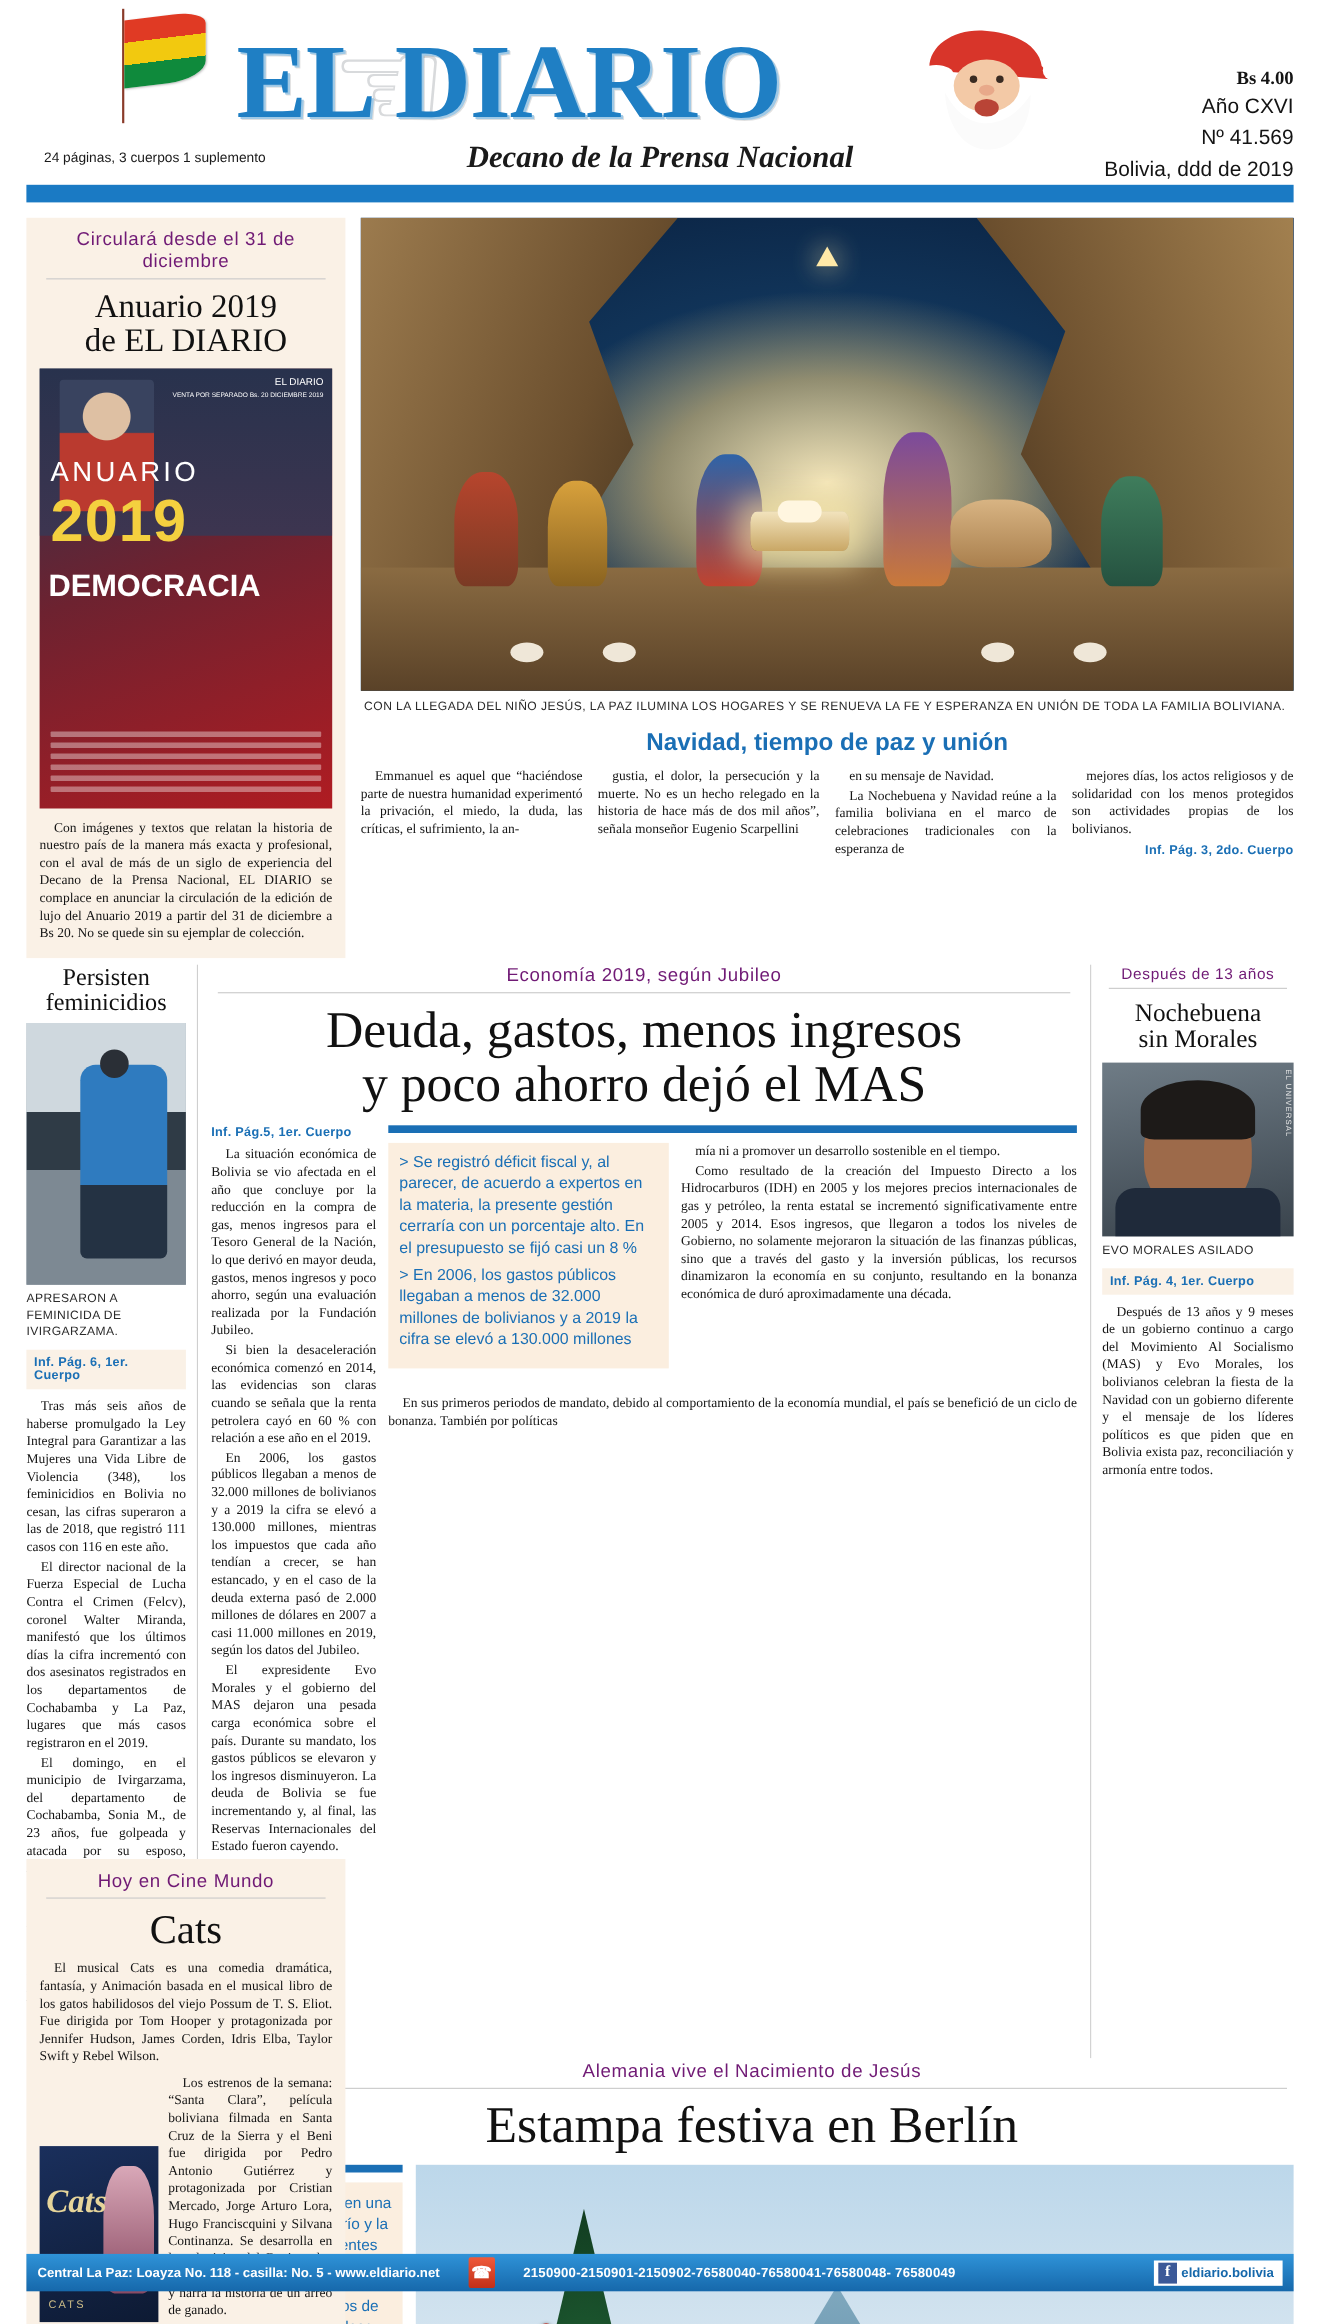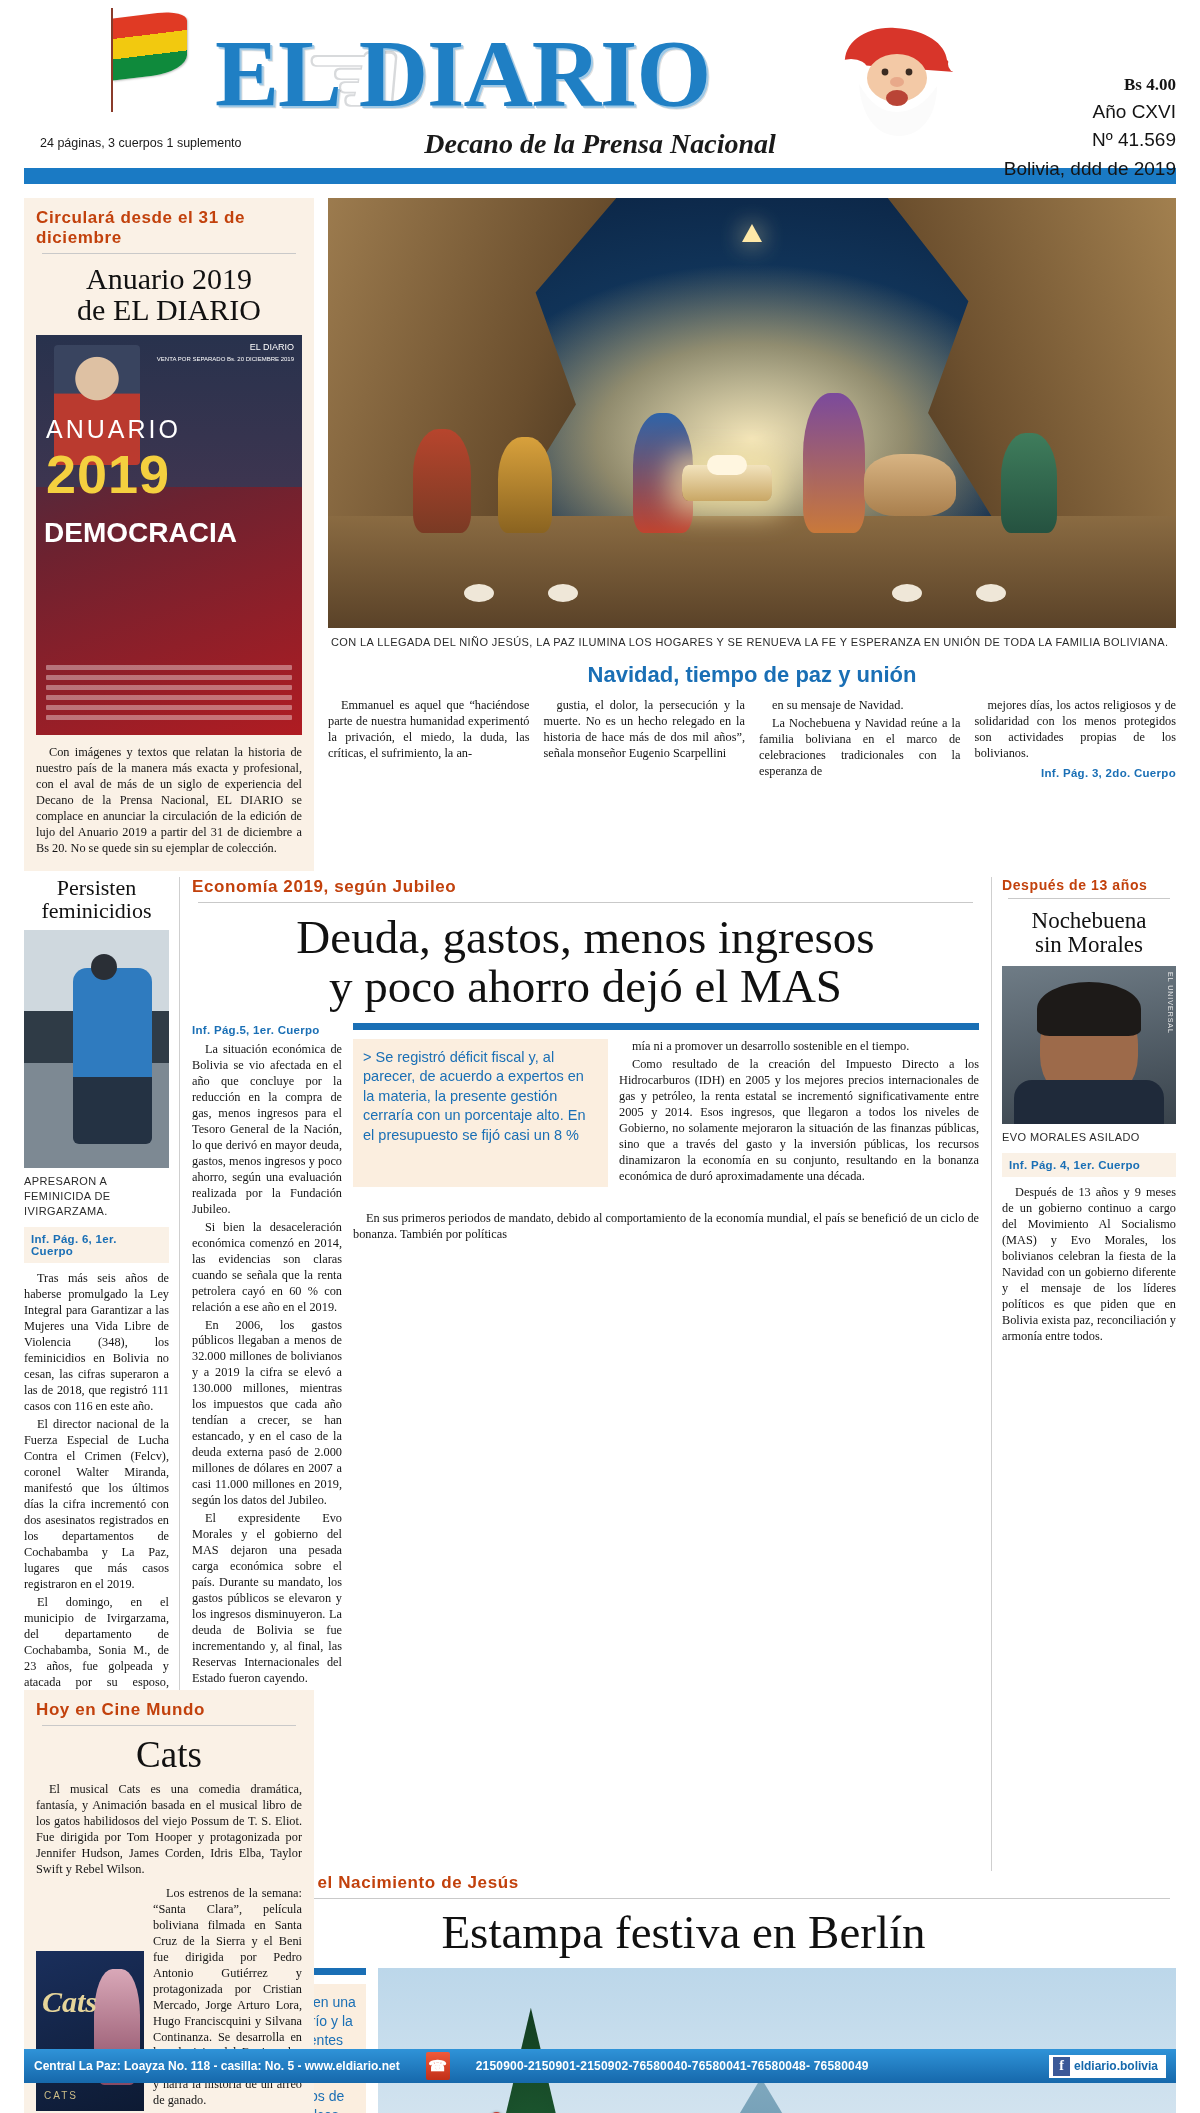--- a/index.html
+++ b/index.html
@@ -43,7 +43,7 @@
   }
   .santa { position:absolute; right:-10px; top:-6px; width:150px; height:124px; }
 
-  .mh-right { position:absolute; right:24px; top:72px; text-align:right; line-height:1.5; }
+  .mh-right { position:absolute; right:24px; top:58px; text-align:right; line-height:1.5; }
   .mh-price { font-weight:bold; font-size:17px; }
   .mh-year, .mh-num, .mh-date { font-size:19px; font-family:Liberation Sans, sans-serif; }
 

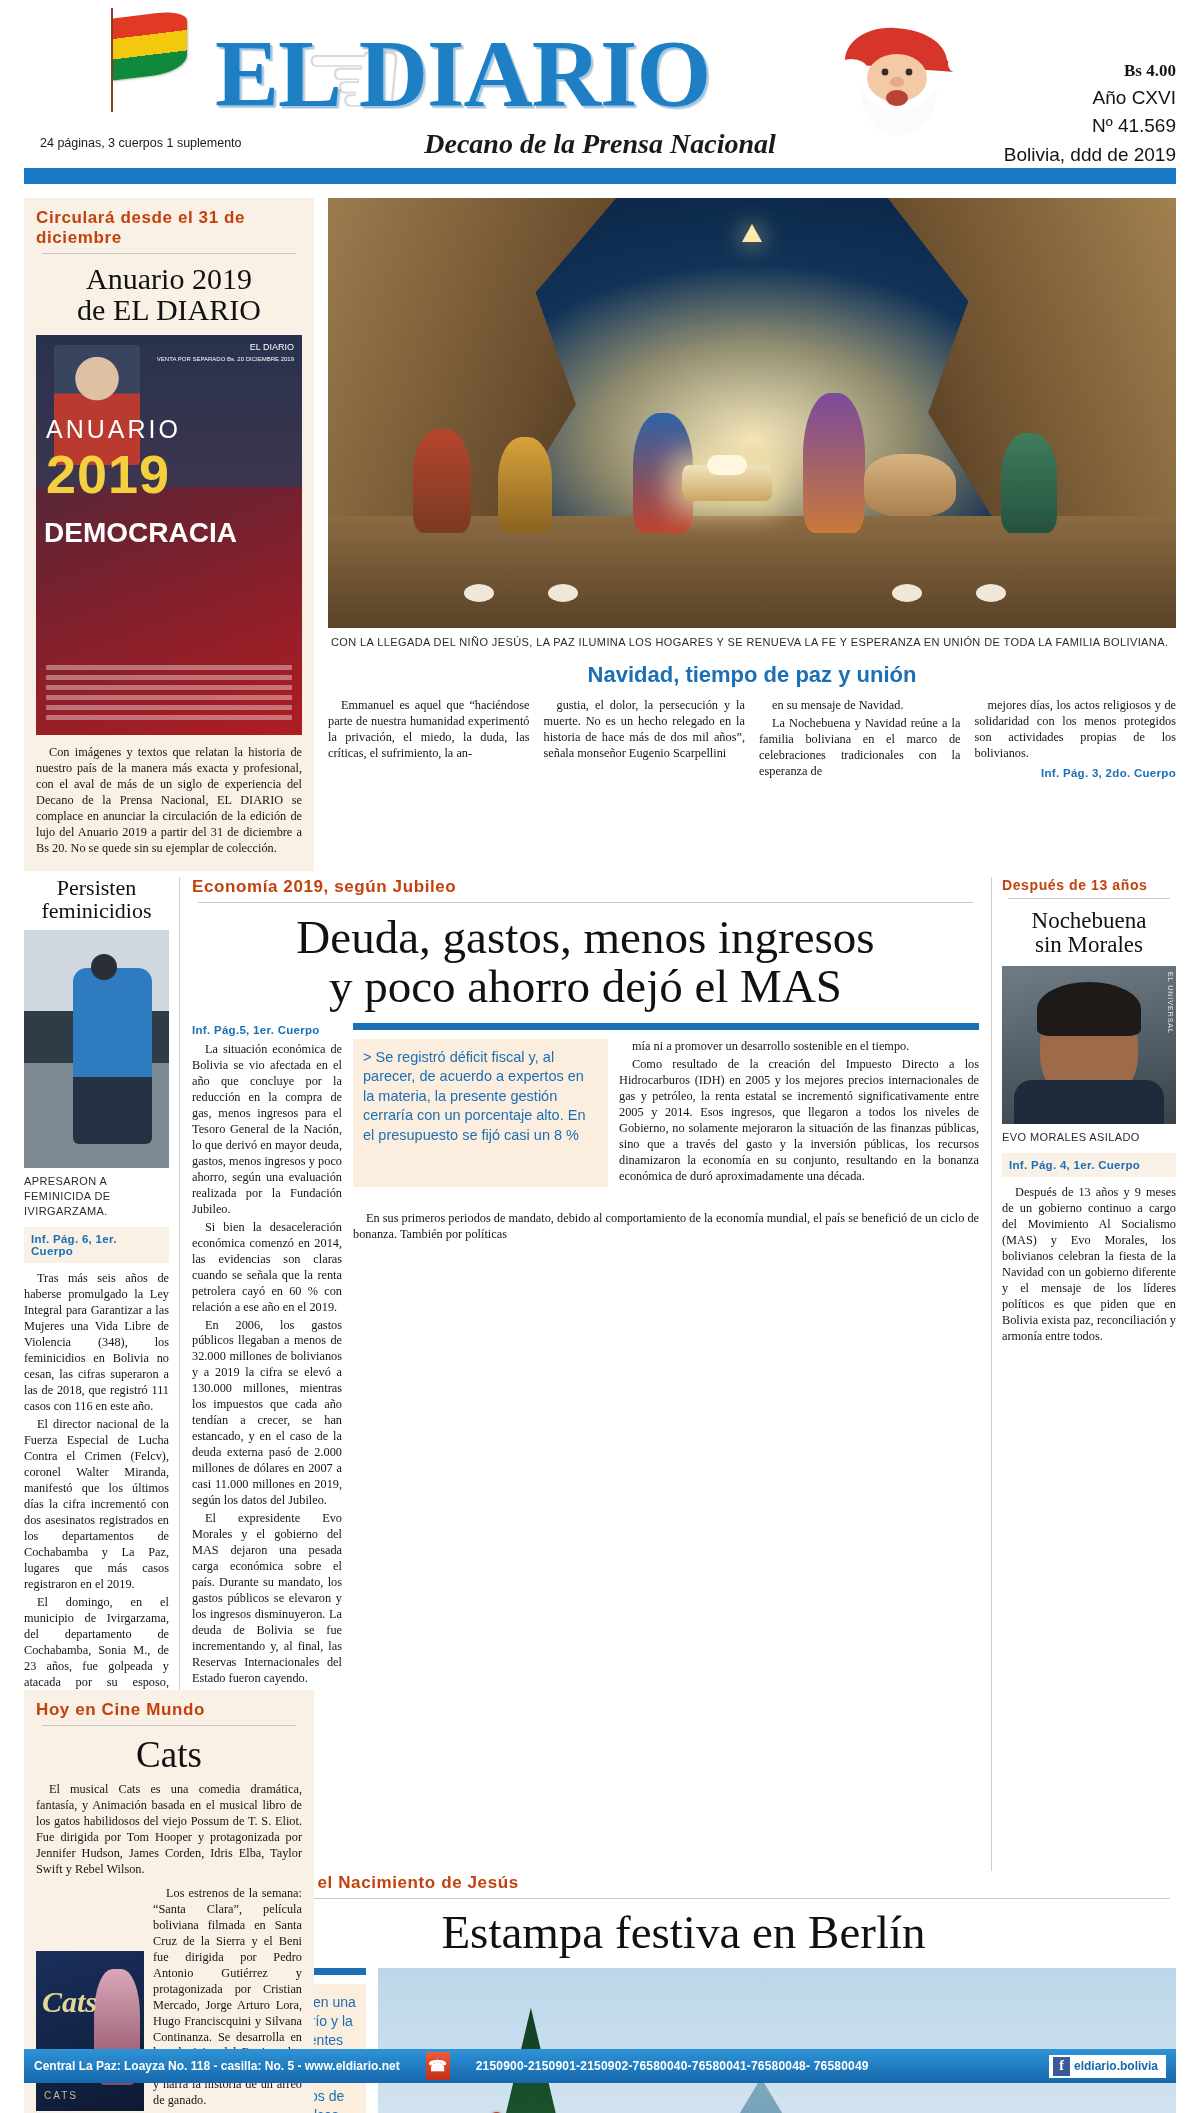--- a/index.html
+++ b/index.html
@@ -60,8 +60,8 @@
 
   
   .kicker {
-    font-family:"Liberation Sans", sans-serif; font-weight:bold;
-    font-size:17px; color:#c2410c; letter-spacing:.6px; text-align:left;
+    font-family:"Liberation Sans", sans-serif; font-weight:normal;
+    font-size:17px; color:#701a75; letter-spacing:.6px; text-align:center;
     padding-bottom:5px;
   }
   .kicker-rule { border-bottom:1px solid #c9c9c9; margin:0 6px 10px; }

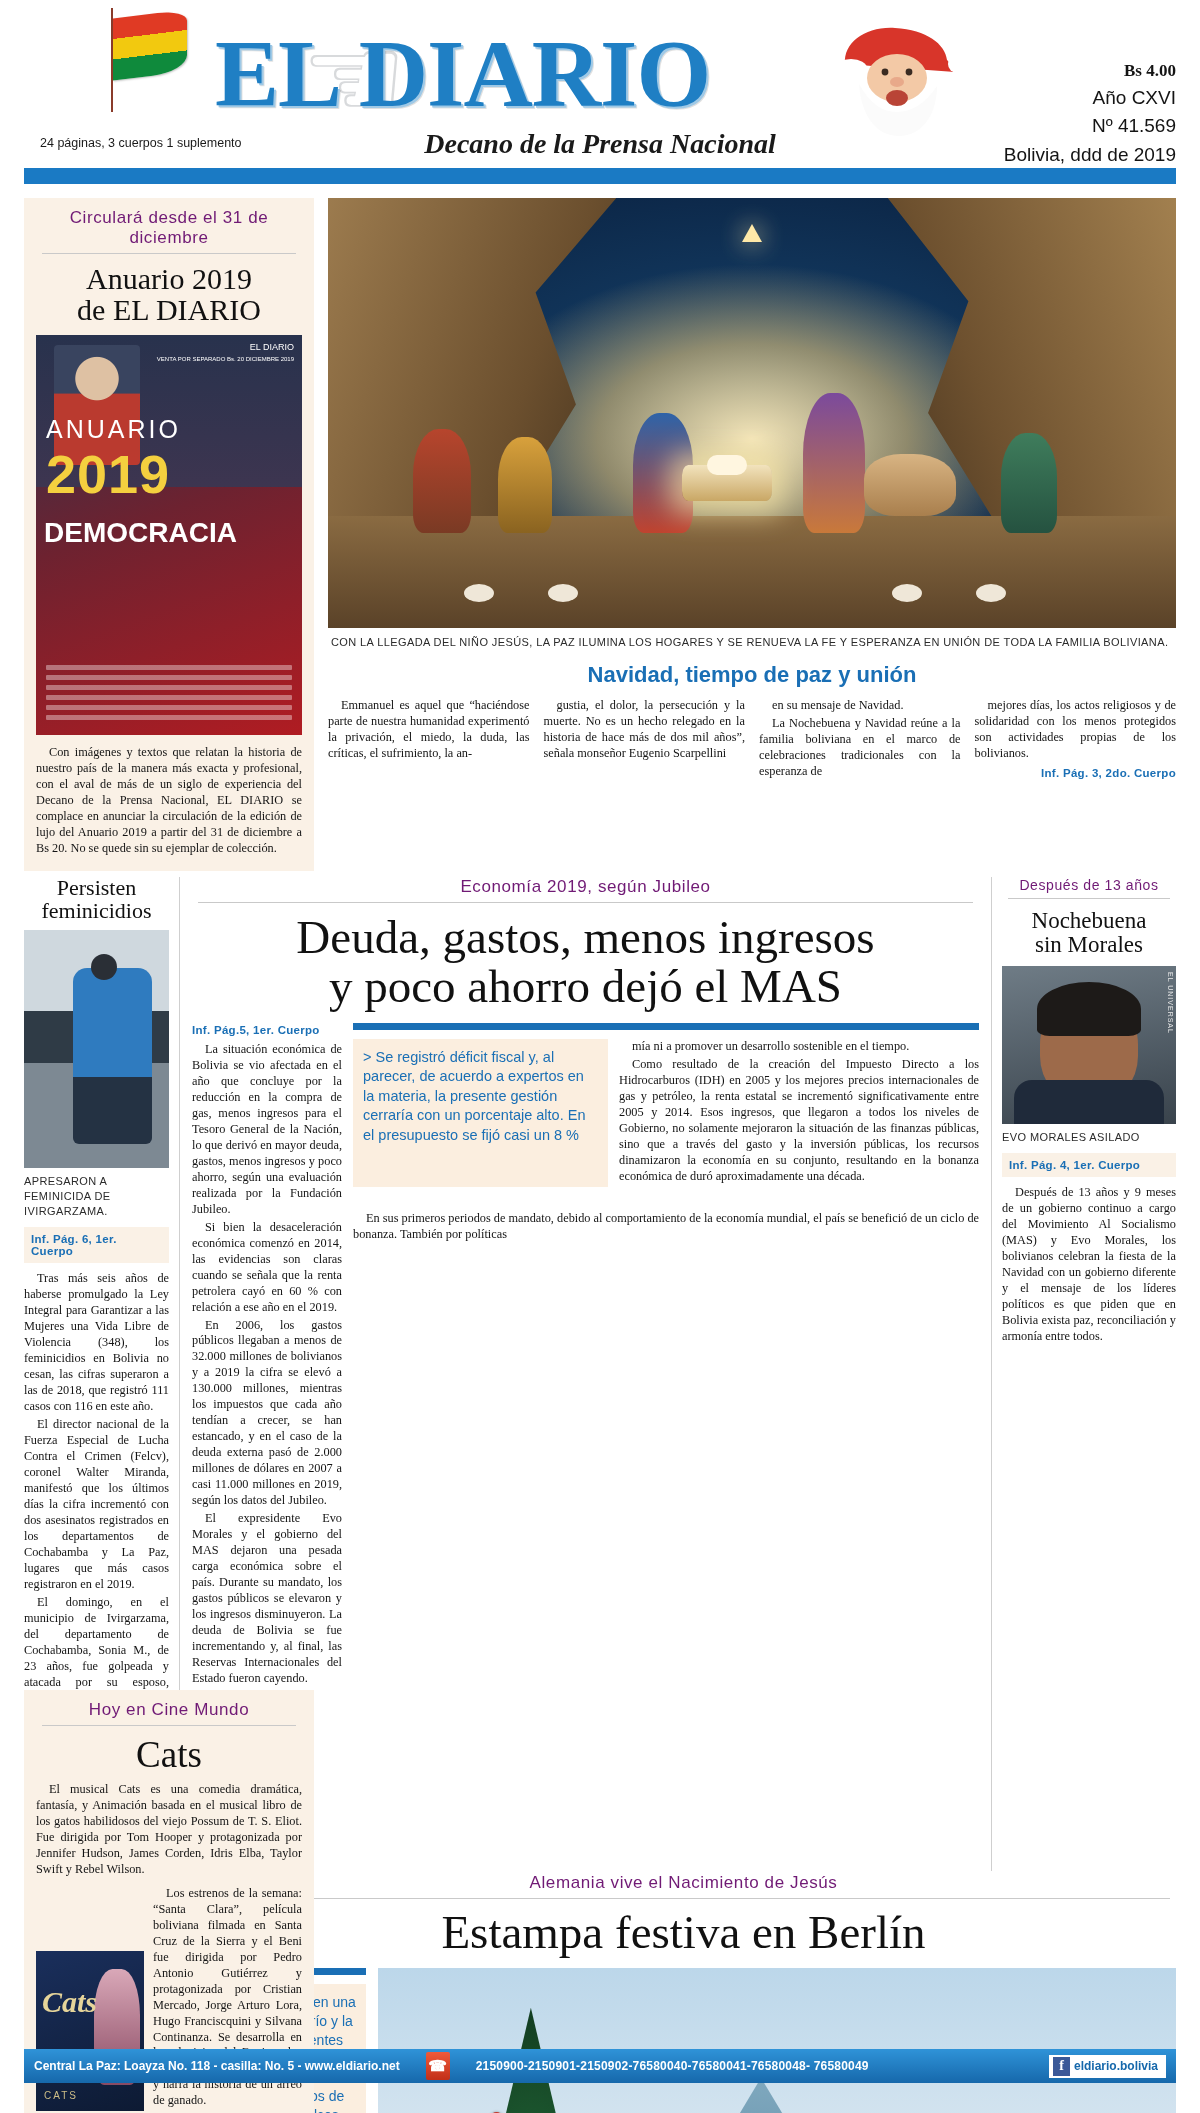--- a/index.html
+++ b/index.html
@@ -403,6 +403,7 @@
           <div style="display:flex; gap:11px;">
             <div class="quote-box" style="flex:0 0 255px">
               <p>&gt; Se registró déficit fiscal y, al parecer, de acuerdo a expertos en la materia, la presente gestión cerraría con un porcentaje alto. En el presupuesto se fijó casi un 8 %</p>
+              <p>&gt; En 2006, los gastos públicos llegaban a menos de 32.000 millones de bolivianos y a 2019 la cifra se elevó a 130.000 millones</p>
             </div>
             <div class="body-col" style="flex:1">
               <p>mía ni a promover un desarrollo sostenible en el tiempo.</p>

